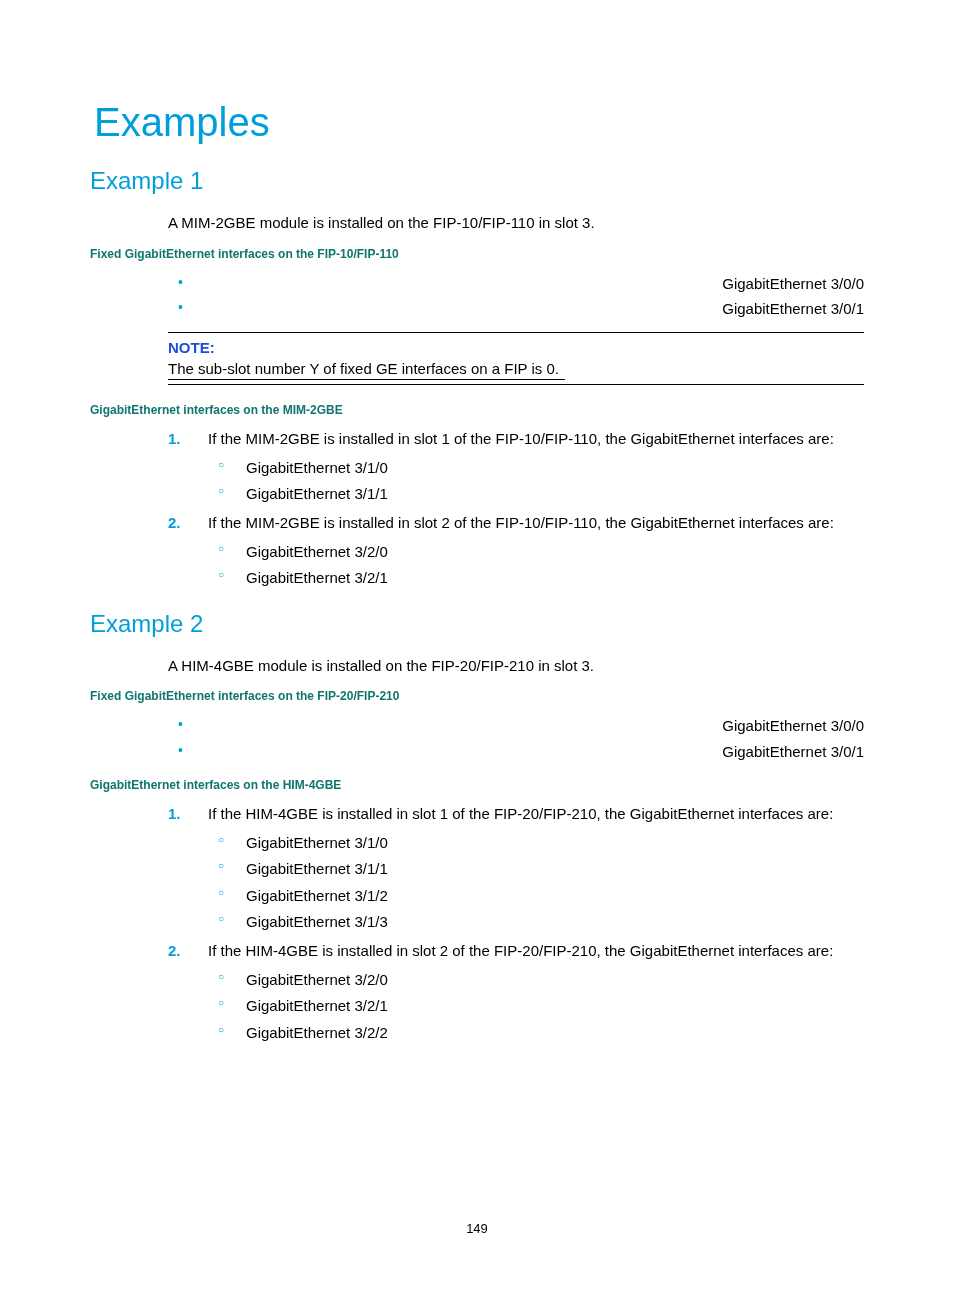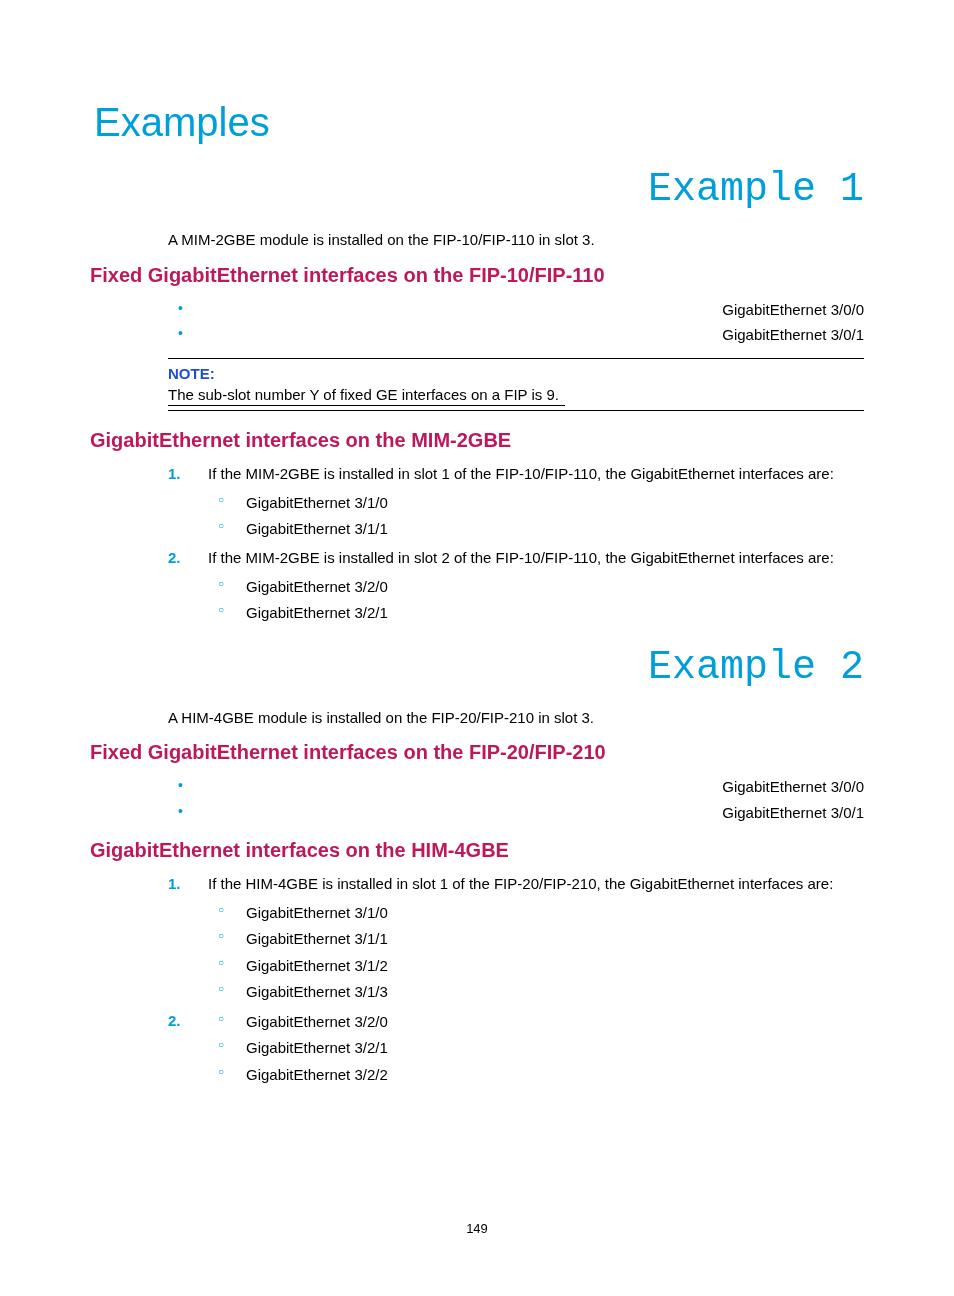--- a/index.html
+++ b/index.html
@@ -25,11 +25,10 @@
   }
   .h2 {
     color: #009fda;
-    font-size: 40px;
+    font-size: 24px;
     font-weight: 400;
     margin: 0 0 18px 0;
-    font-family: Liberation Mono, monospace;
-    text-align: right;
+    font-family: Liberation Sans, sans-serif;
   }
   .h3 {
     color: #be185d;

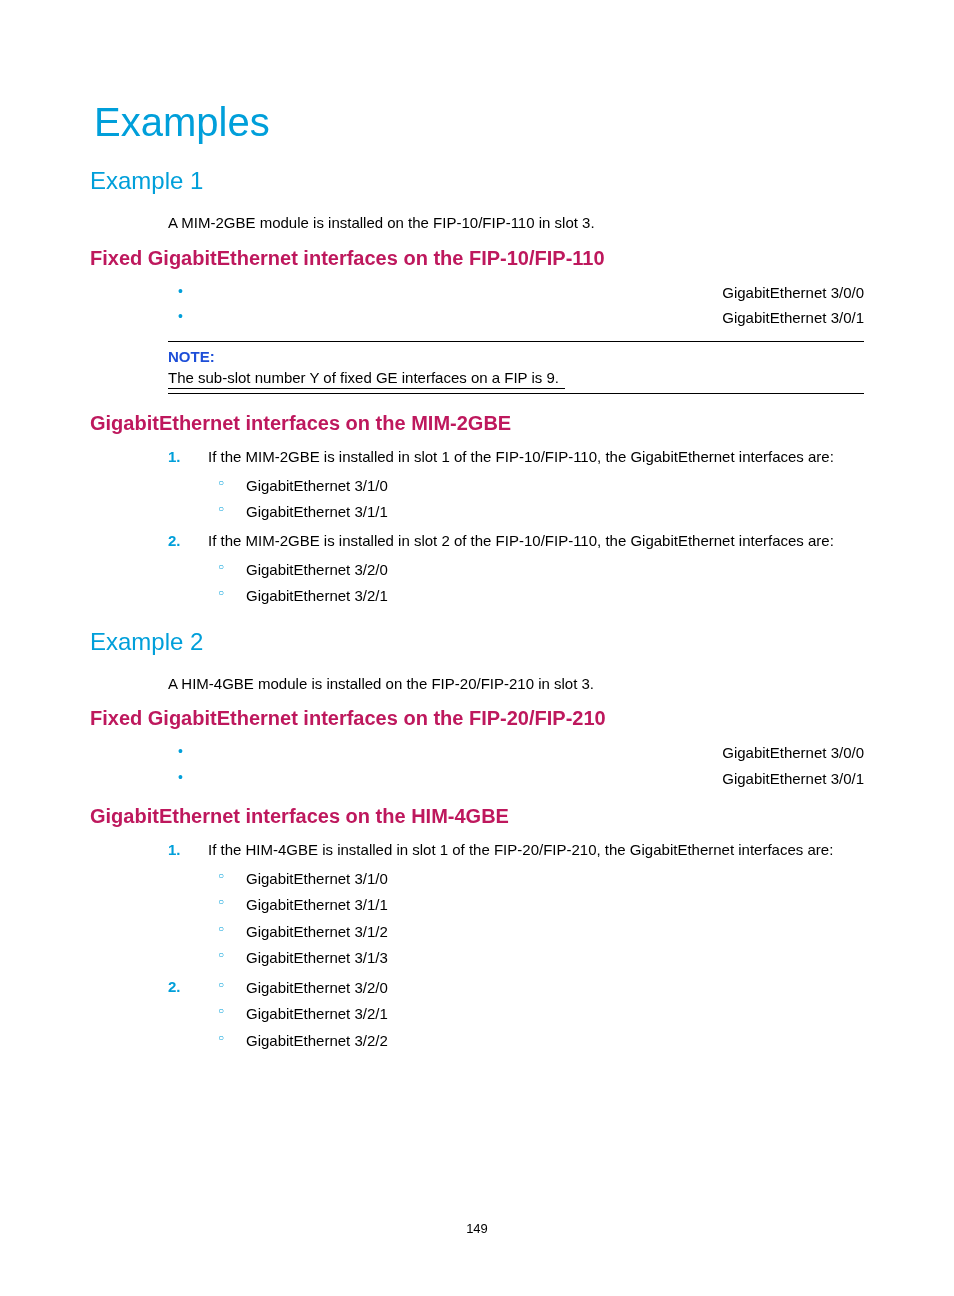--- a/index.html
+++ b/index.html
@@ -31,8 +31,8 @@
     font-family: Liberation Sans, sans-serif;
   }
   .h3 {
-    color: #be185d;
-    font-size: 20px;
+    color: #0f766e;
+    font-size: 12px;
     font-weight: 700;
     margin: 14px 0 10px 0;
   }

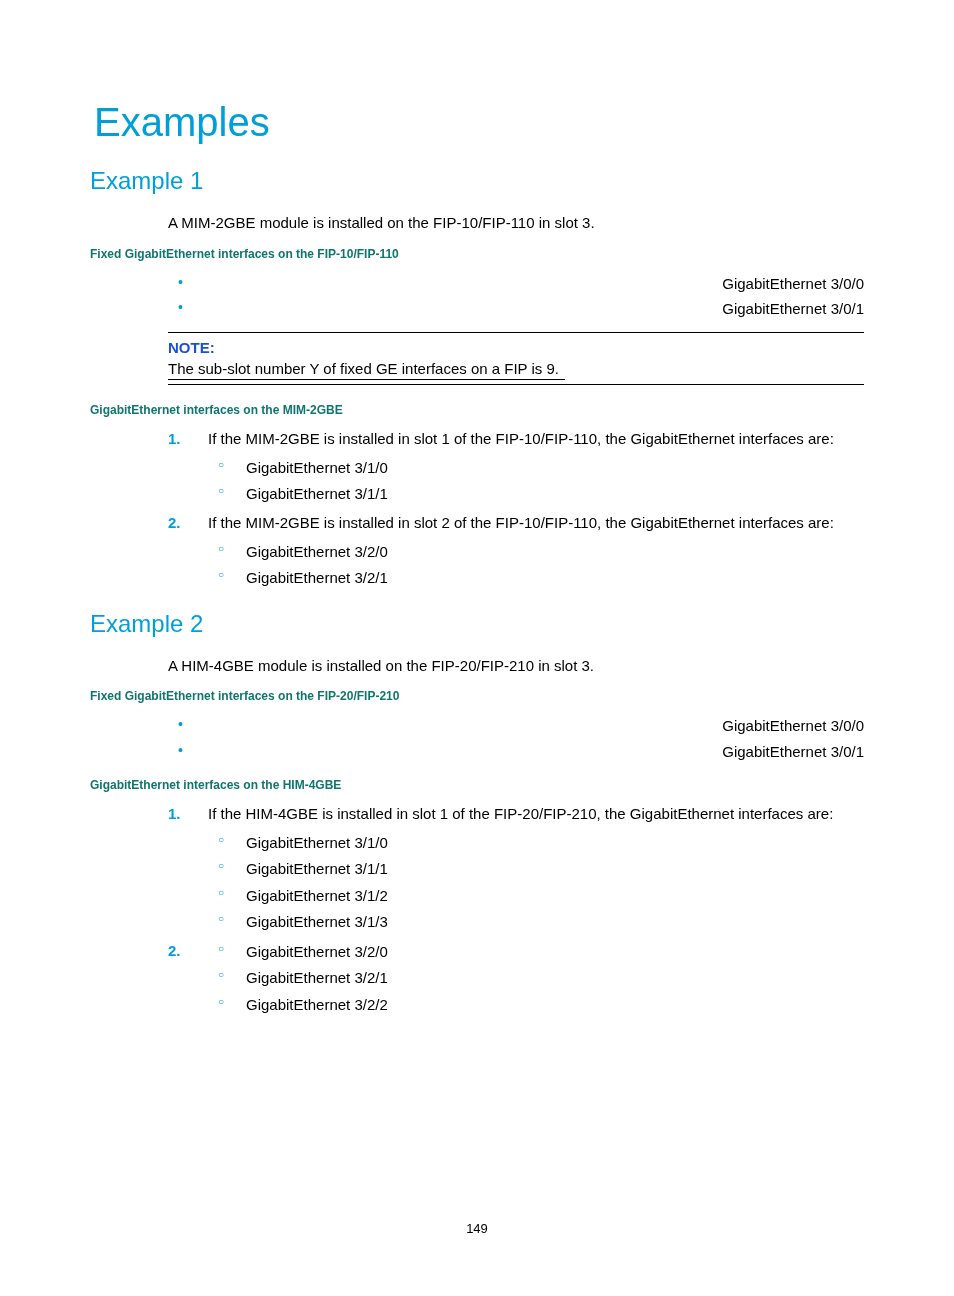--- a/index.html
+++ b/index.html
@@ -135,7 +135,7 @@
 
   <div class="note-simple">
     <div class="lbl">NOTE:</div>
-    <span class="txt">The sub-slot number Y of fixed GE interfaces on a FIP is 9.</span>
+    <span class="txt">The sub-slot number Y of fixed GE interfaces on a FIP is 0.</span>
   </div>
 
   <div class="h3">GigabitEthernet interfaces on the MIM-2GBE</div>

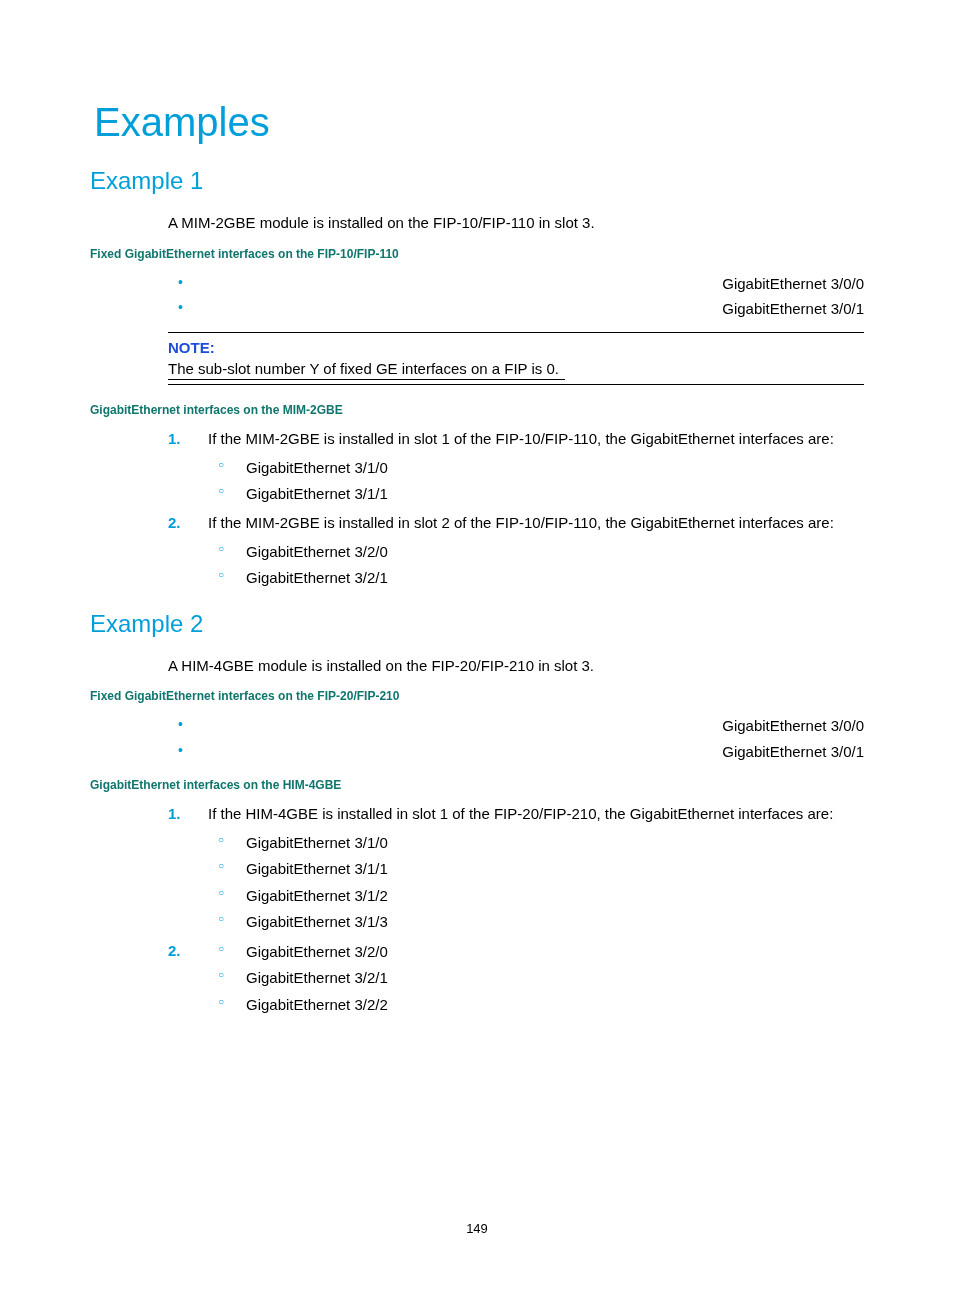--- a/index.html
+++ b/index.html
@@ -181,6 +181,7 @@
     </li>
     <li>
       <span class="num">2.</span>
+      <span>If the HIM-4GBE is installed in slot 2 of the FIP-20/FIP-210, the GigabitEthernet interfaces are:</span>
       <ul class="sub-list">
         <li>GigabitEthernet 3/2/0</li>
         <li>GigabitEthernet 3/2/1</li>

